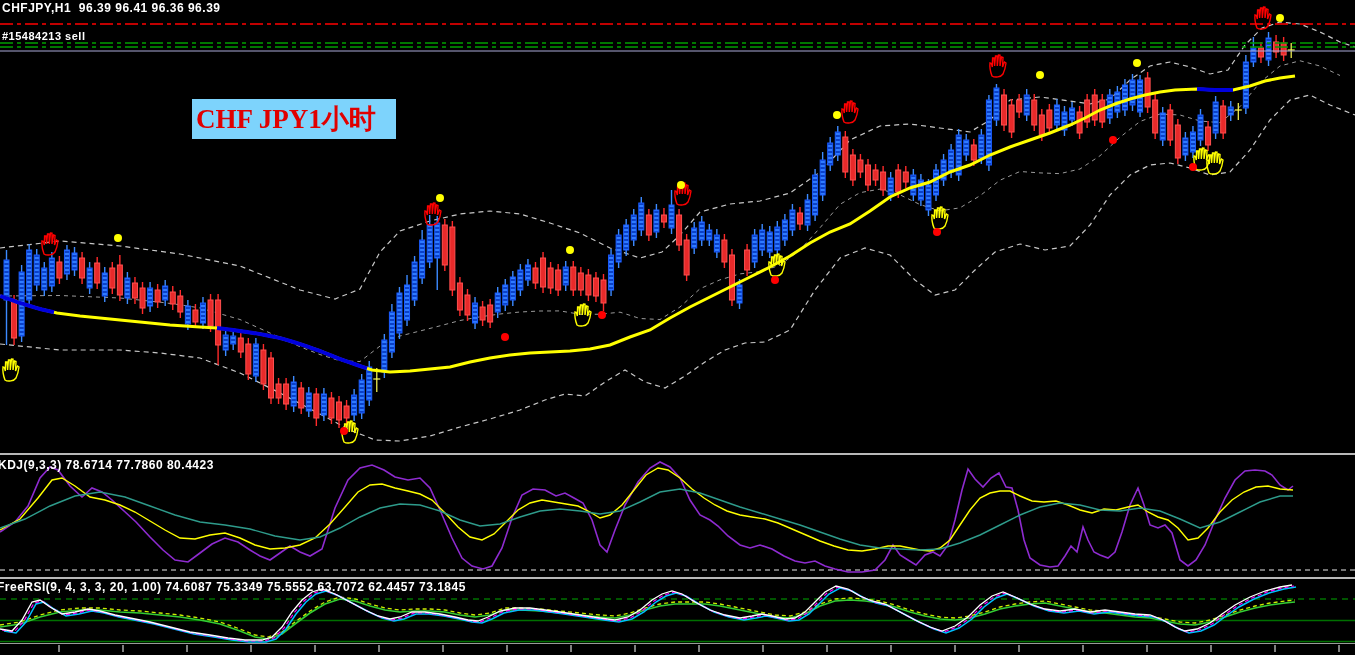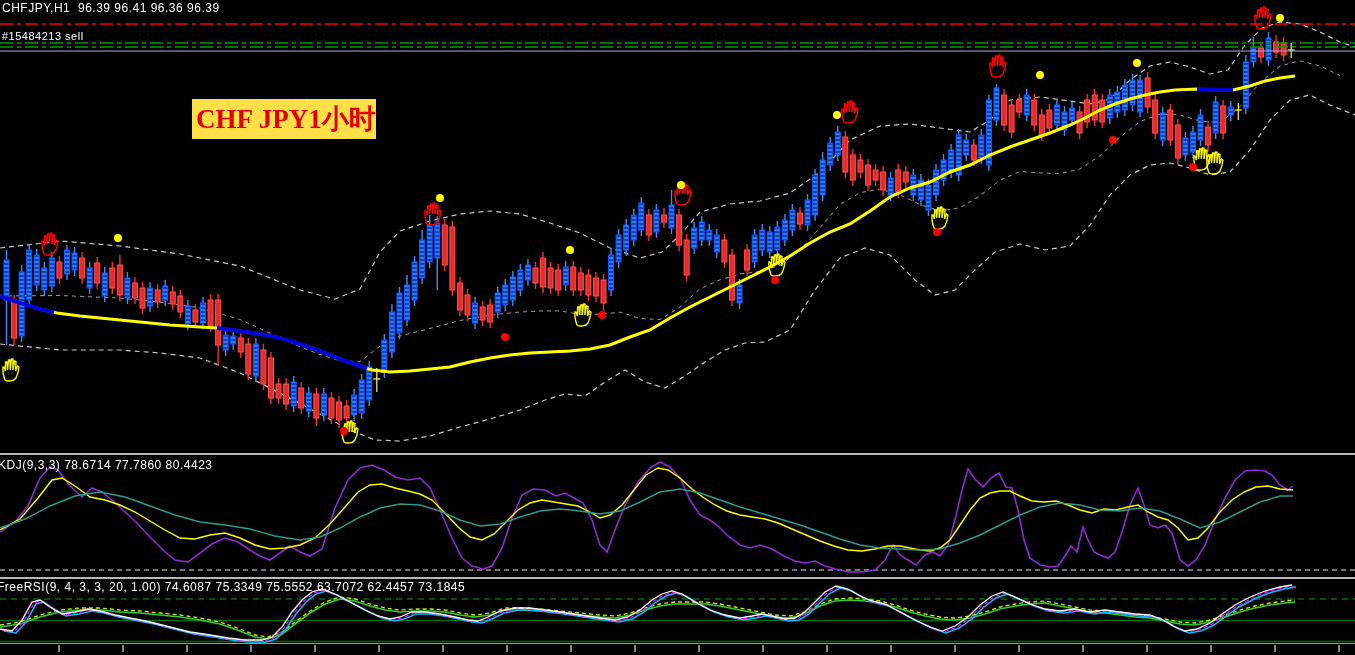--- a/index.html
+++ b/index.html
@@ -5,7 +5,7 @@
   html,body{margin:0;padding:0;background:#000;}
   #stage{position:relative;width:1355px;height:655px;background:#000;overflow:hidden;
          font-family:"Liberation Sans",sans-serif;}
-  .hdr{position:absolute;color:#fff;font-size:12px;white-space:pre;letter-spacing:0.5px;}
+  .hdr{position:absolute;color:#fff;font-size:12px;white-space:pre;letter-spacing:0.5px;font-weight:bold;}
   #main-hdr{left:2px;top:1px;}
   #order-lbl{left:2px;top:30px;font-size:11px;}
   #kdj-hdr{left:-2px;top:458px;}

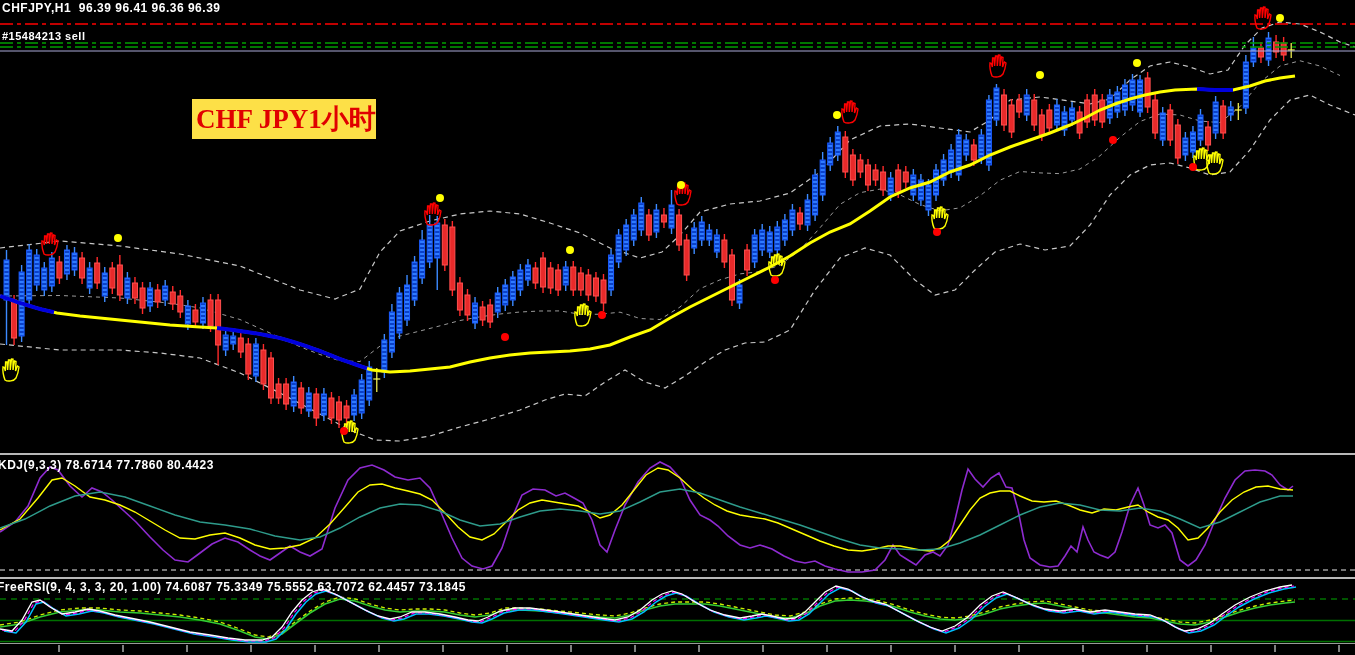--- a/index.html
+++ b/index.html
@@ -10,7 +10,7 @@
   #order-lbl{left:2px;top:30px;font-size:11px;}
   #kdj-hdr{left:-2px;top:458px;}
   #rsi-hdr{left:-3px;top:580px;}
-  #cn-label{position:absolute;left:192px;top:99px;width:184px;height:40px;background:#fde047;
+  #cn-label{position:absolute;left:192px;top:99px;width:204px;height:40px;background:#7dd3fc;
             color:#e00000;font-family:"Liberation Serif",serif;font-weight:bold;font-size:27px;
             line-height:40px;padding-left:4px;box-sizing:border-box;white-space:nowrap;}
   svg{position:absolute;left:0;top:0;}

